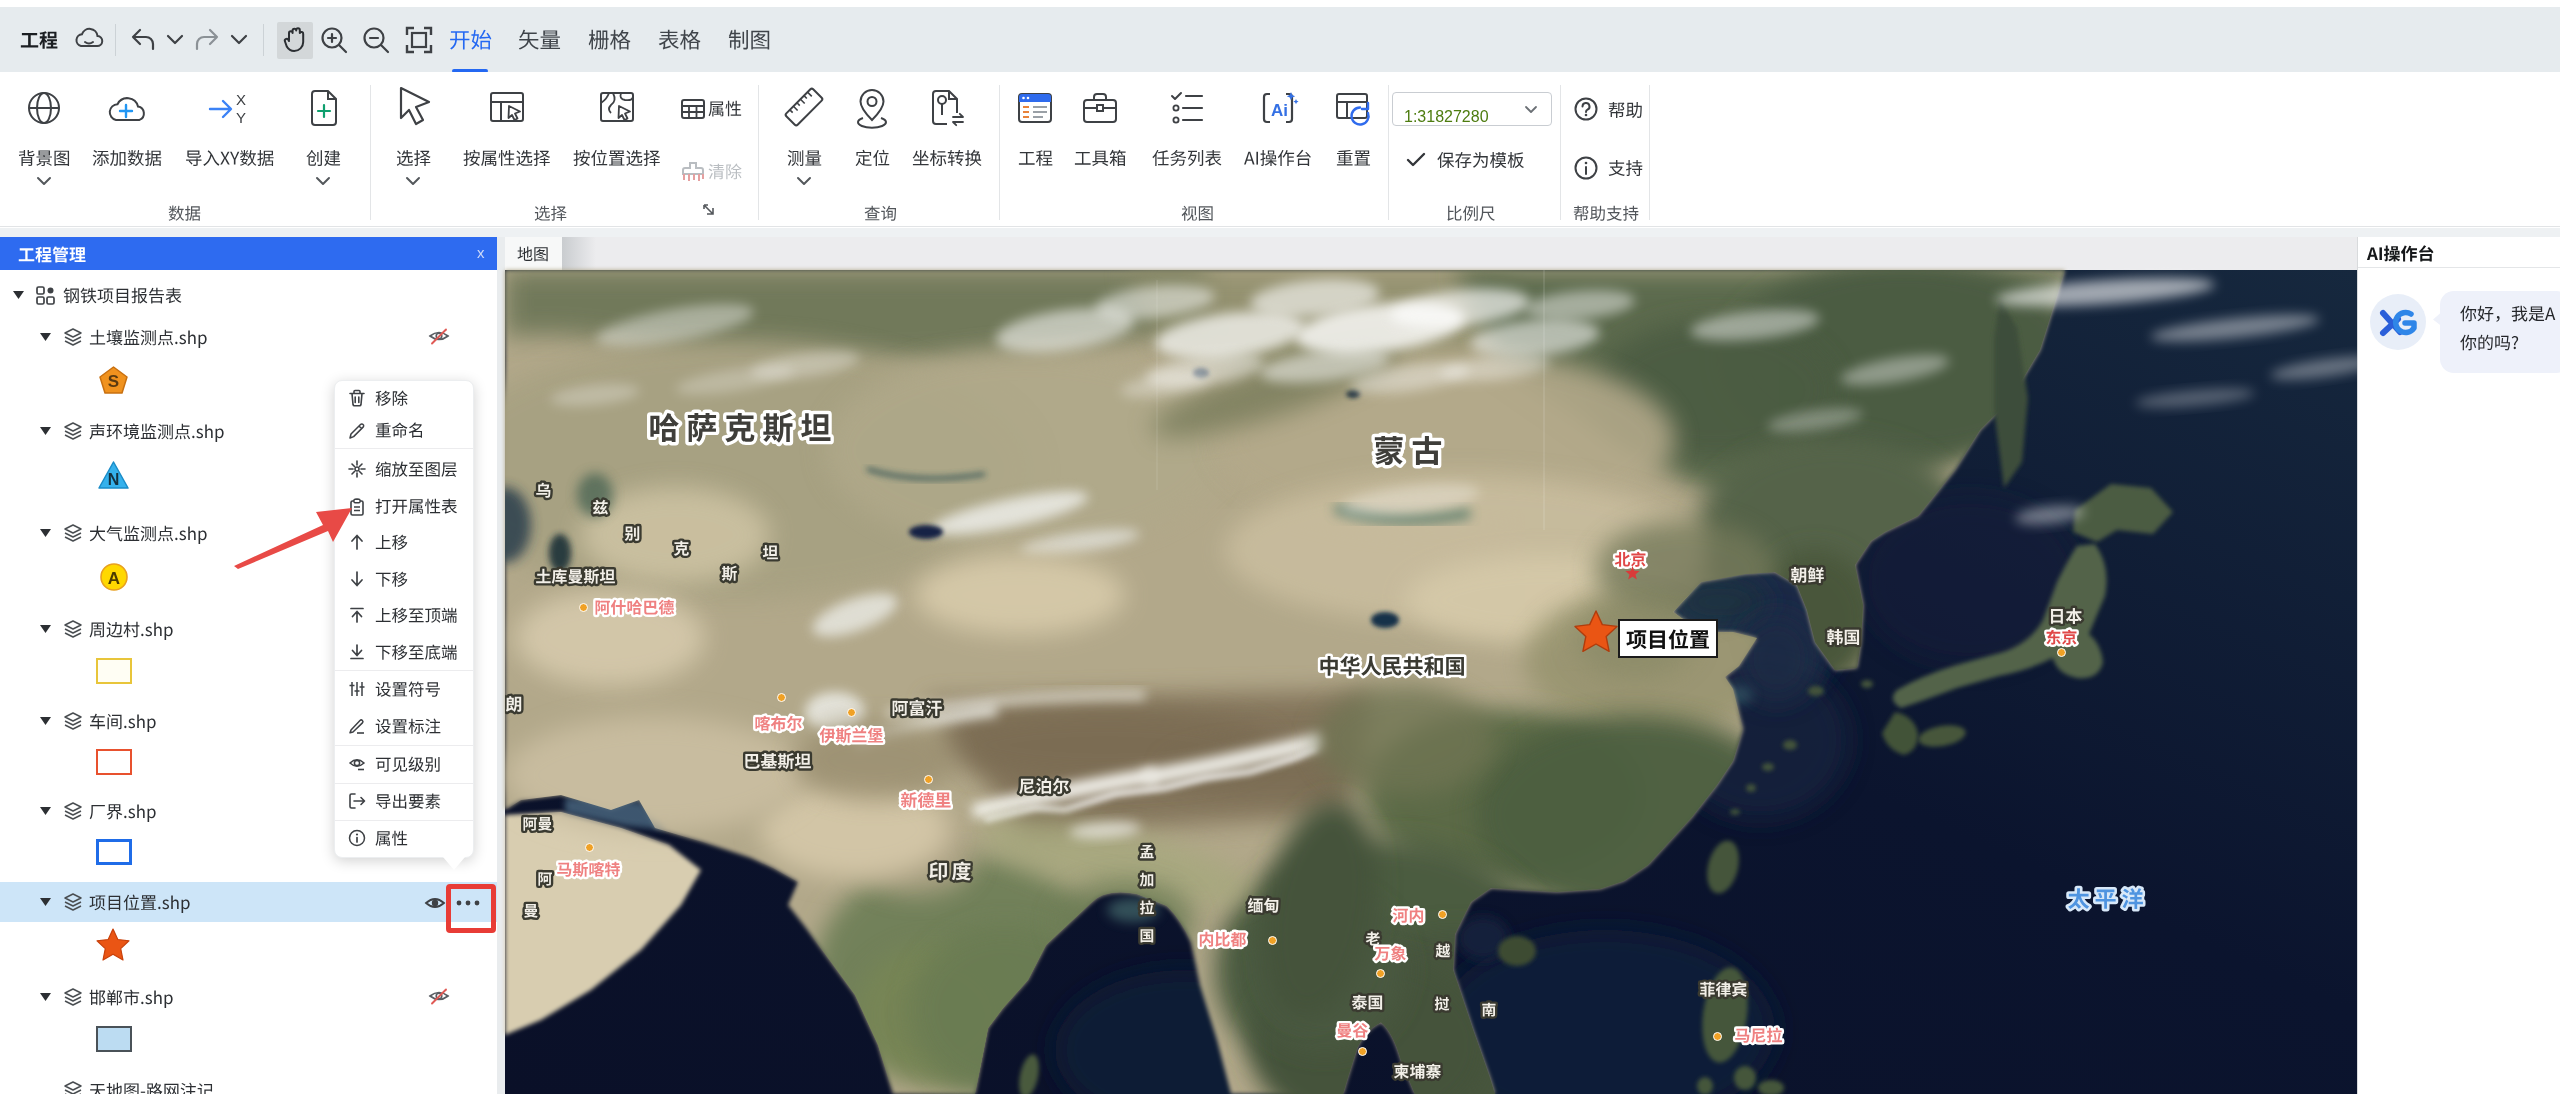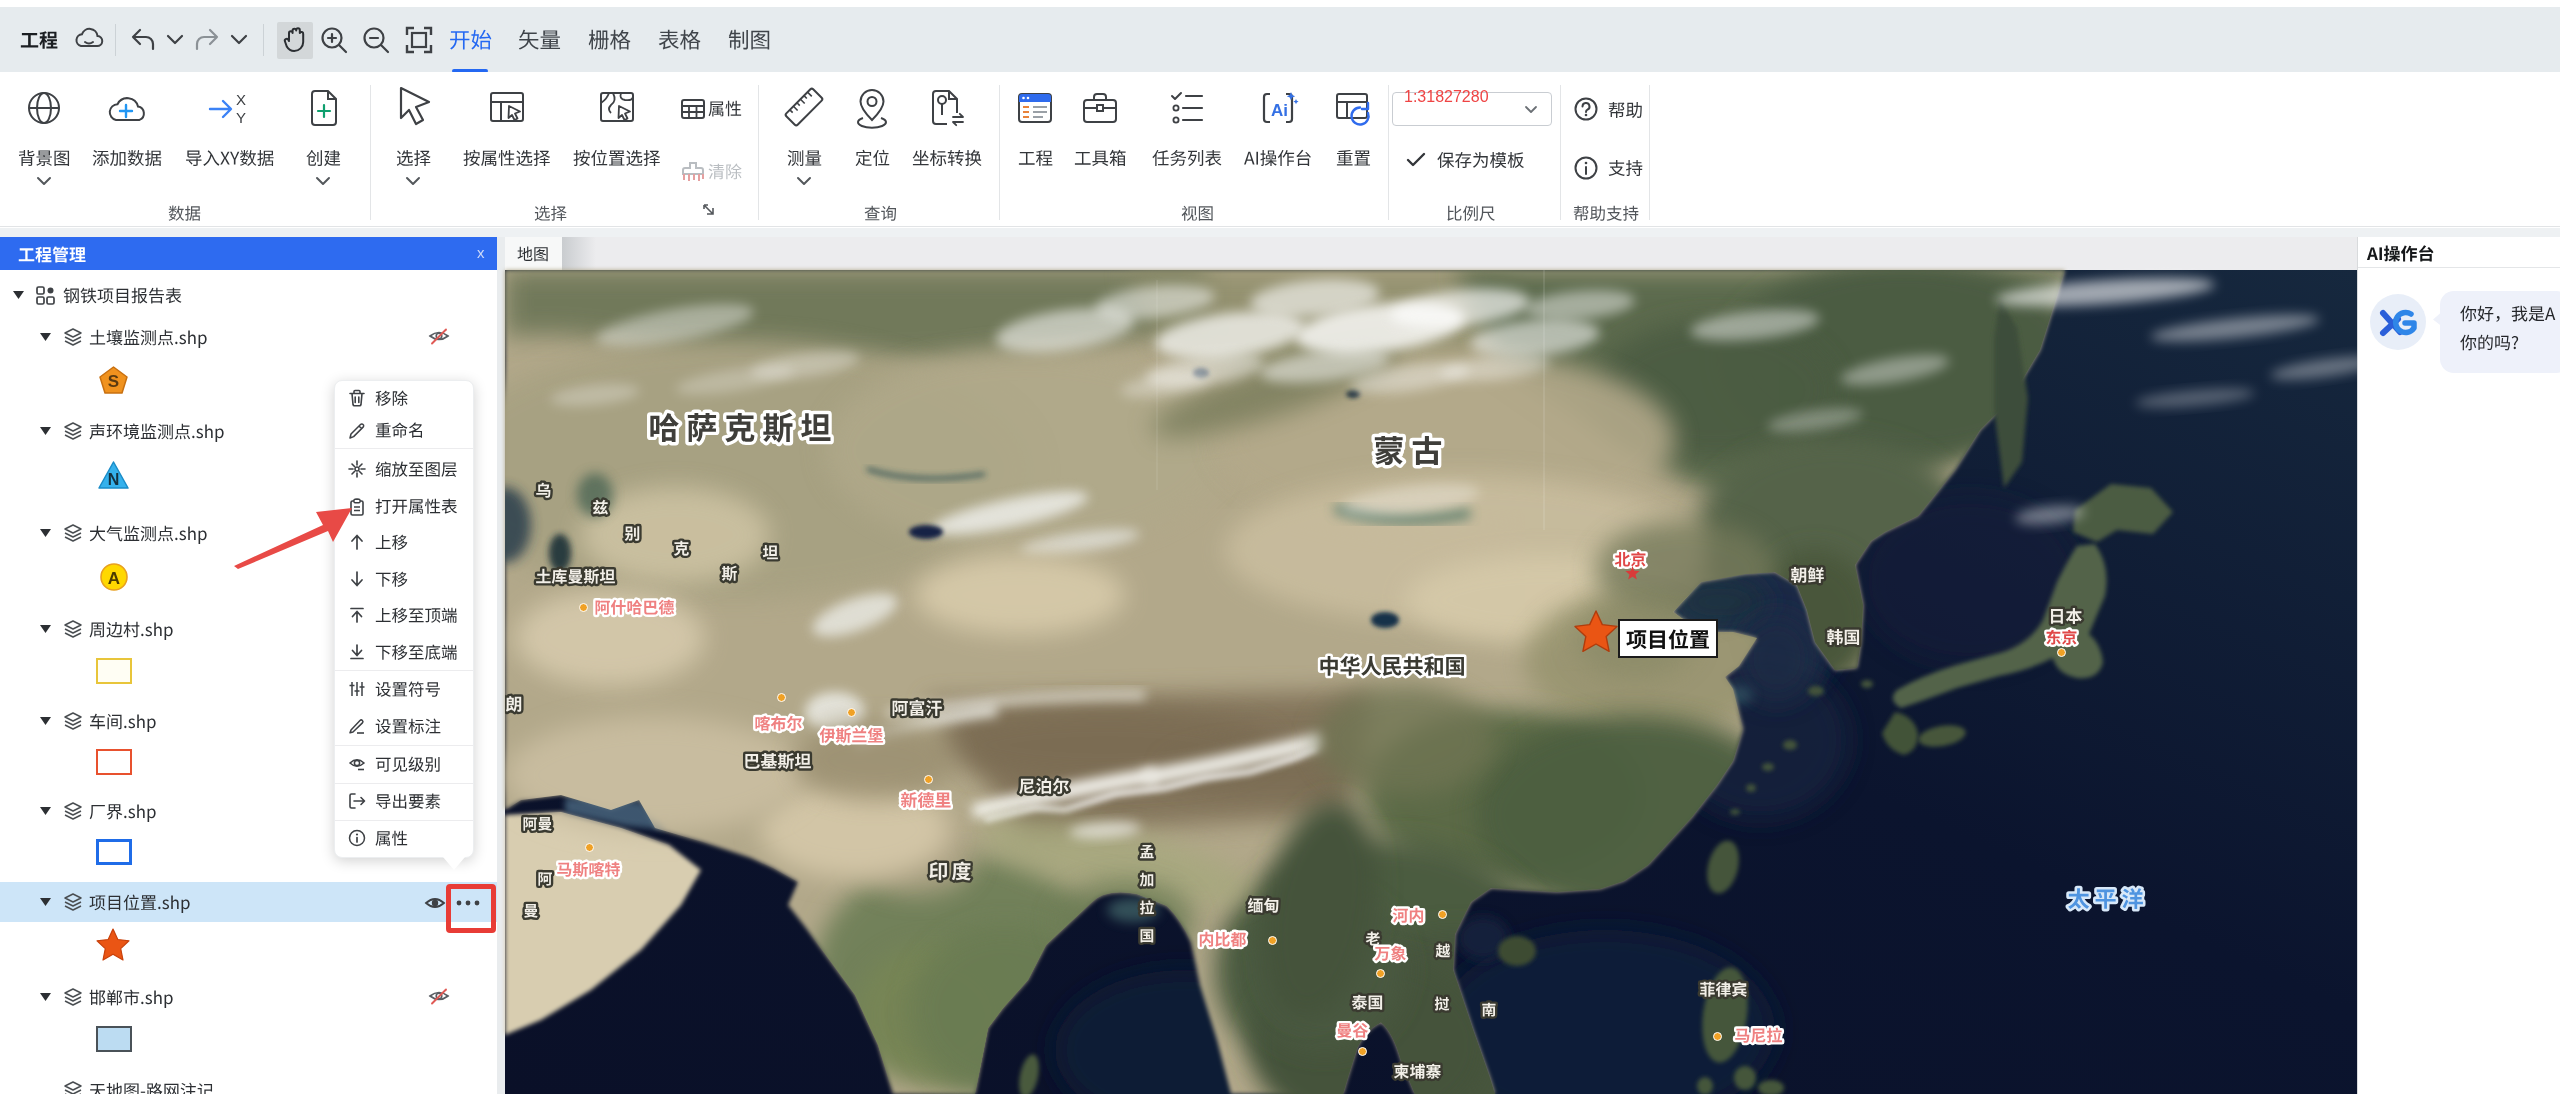--- a/index.html
+++ b/index.html
@@ -415,7 +415,7 @@
       </g>
     </svg>
     <div class="abs" style="left:1392px;top:92px;width:160px;height:34px;background:#fff;border:1px solid #c9cdd2;border-radius:4px"></div>
-    <div class="abs" style="left:1404px;top:88px;width:110px;height:20px;font-size:16px;color:#ef4444;font-family:'Liberation Sans',sans-serif">1:31827280</div>
+    <div class="abs" style="left:1404px;top:108px;width:110px;height:20px;font-size:16px;color:#4d7c0f;font-family:'Liberation Sans',sans-serif">1:31827280</div>
     <svg class="ic" style="left:1524px;top:105px" width="14" height="9" viewBox="0 0 14 9">
 <path d="M2 2 L7 7 L12 2" fill="none" stroke="#6b7075" stroke-width="1.8" stroke-linecap="round" stroke-linejoin="round"></path>
     </svg>

